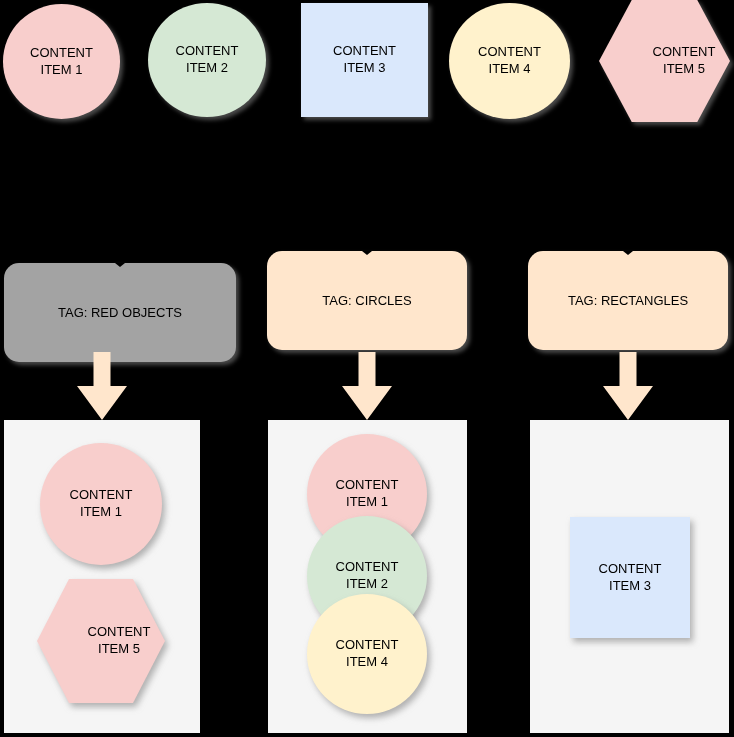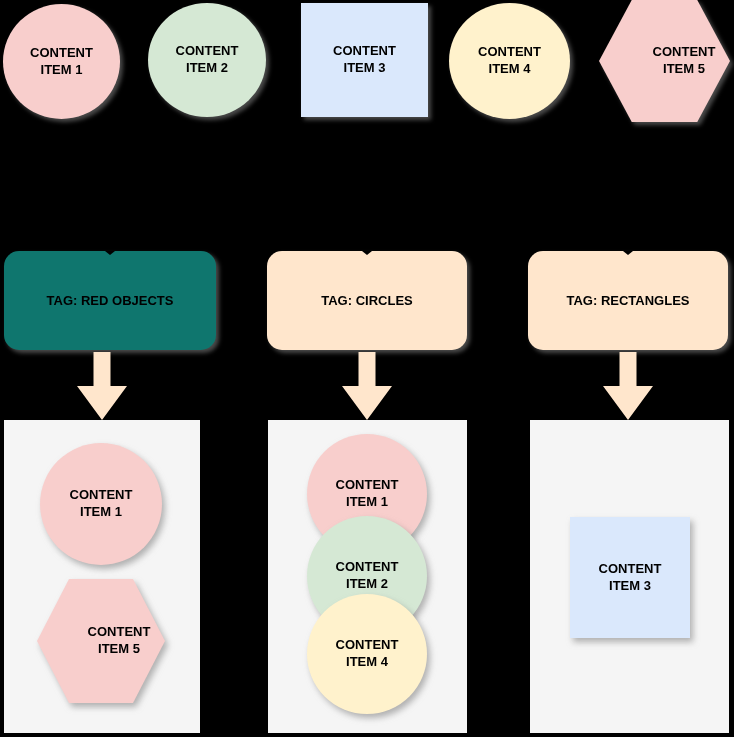--- a/index.html
+++ b/index.html
@@ -5,7 +5,7 @@
   html,body { margin:0; padding:0; background:#000; }
   .canvas {
     position:relative; width:734px; height:737px; background:#000;
-    overflow:hidden; font-family:"Liberation Sans", sans-serif; color:#000;font-weight:bold;
+    overflow:hidden; font-family:"Liberation Sans", sans-serif; color:#000;
   }
   .abs { position:absolute; }
   .shadow  { filter: drop-shadow(3px 3px 2px rgba(135,135,135,0.55)); }

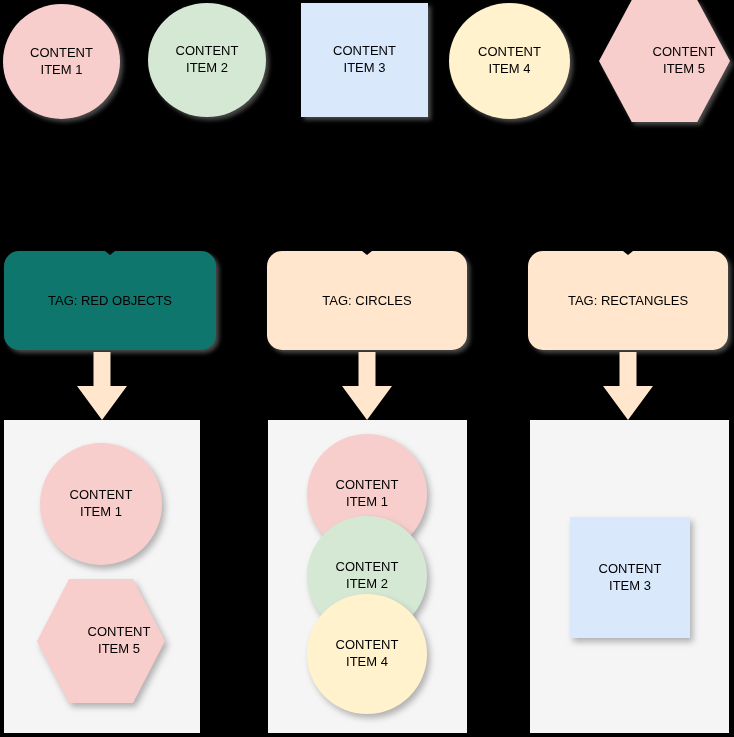--- a/index.html
+++ b/index.html
@@ -69,7 +69,7 @@
     </div>
   </div>
 
-  <div class="tag shadow" style="left: 4px; top: 251px; width: 212px; background-color: #0f766e;">
+  <div class="tag shadow" style="left: 4px; top: 263px; width: 232px; background-color: #a3a3a3;">
     <div class="notch"></div>
     <span>TAG: RED OBJECTS</span>
   </div>

